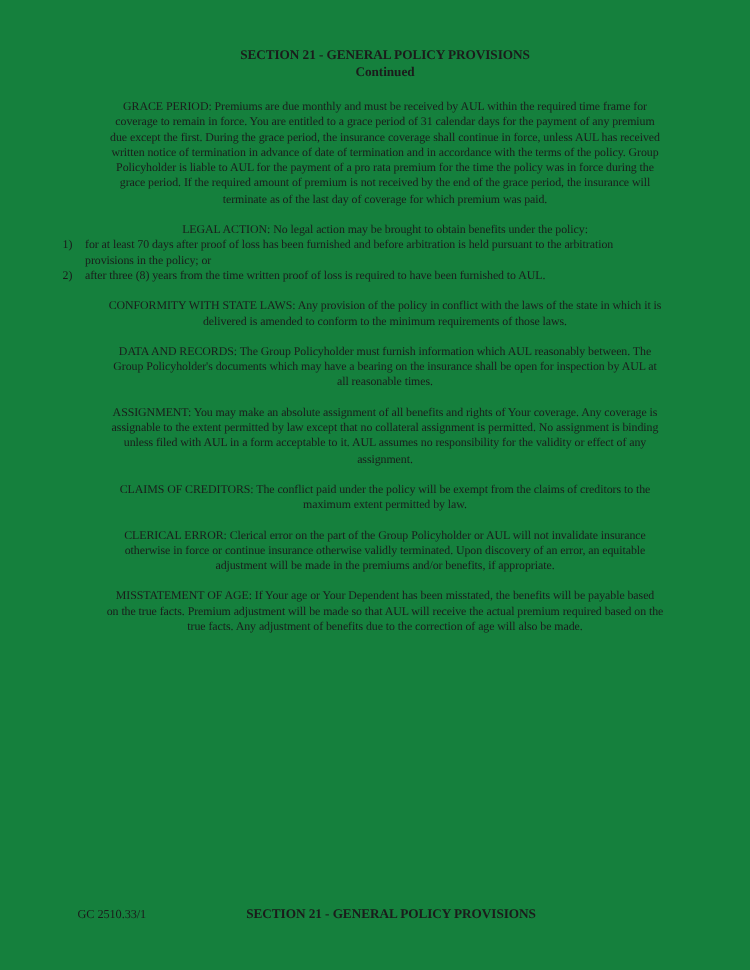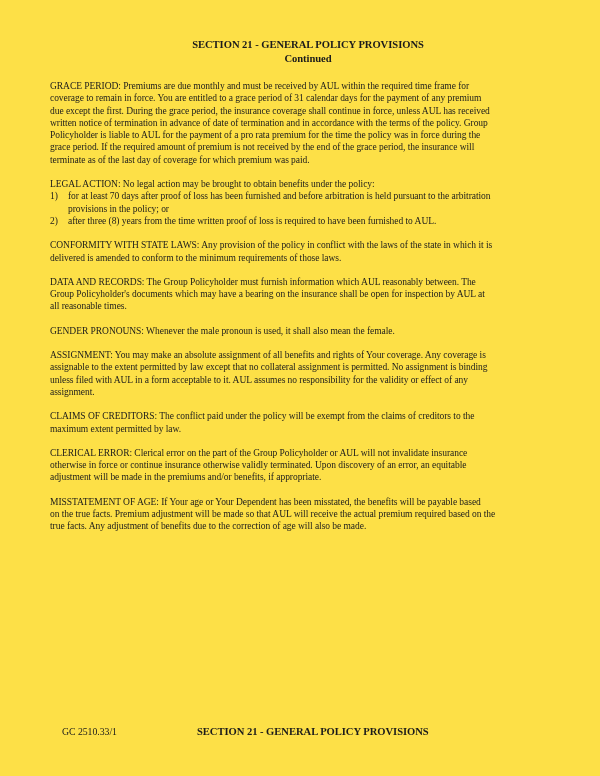--- a/index.html
+++ b/index.html
@@ -11,7 +11,7 @@
     position: relative;
     width: 600px;
     height: 776px;
-    background: #fde047;
+    background: #15803d;
     color: #1b1b1b;
     font-family: "Liberation Serif", "DejaVu Serif", serif;
     font-size: 9.5px;

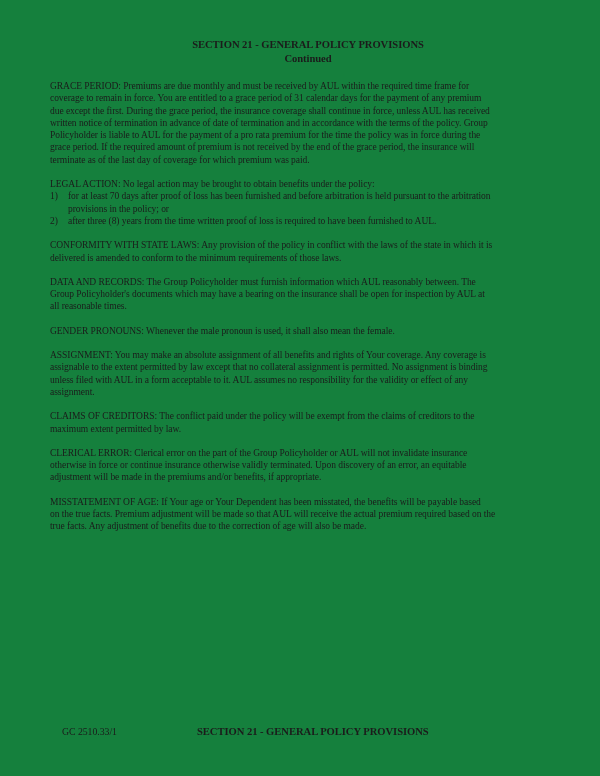--- a/index.html
+++ b/index.html
@@ -35,6 +35,7 @@
     margin: 0 0 12px 0;
     line-height: 12.3px;
     white-space: pre-line;
+    text-align: center;
   }
   .para.no-gap {
     margin-bottom: 0;

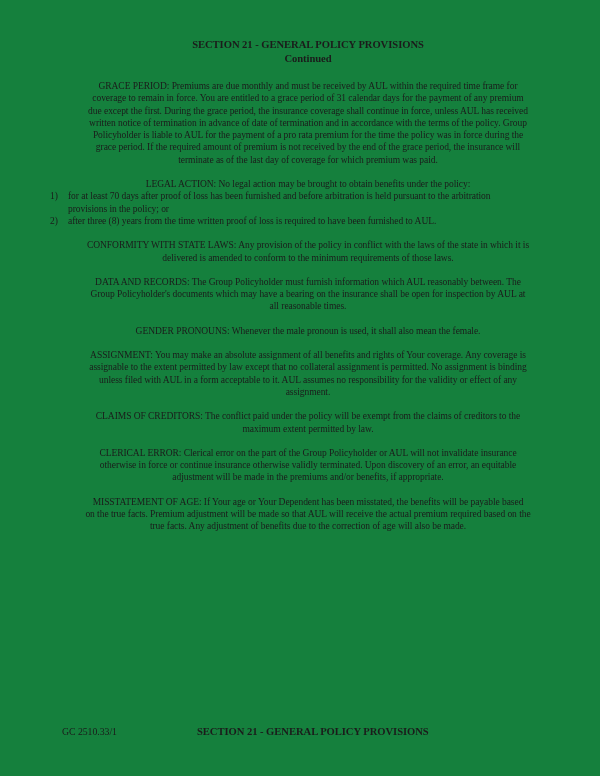--- a/index.html
+++ b/index.html
@@ -116,7 +116,6 @@
 Group Policyholder's documents which may have a bearing on the insurance shall be open for inspection by AUL at
 all reasonable times.</p>
 
-    <p class="para">GENDER PRONOUNS: Whenever the male pronoun is used, it shall also mean the female.</p>
 
 
     <p class="para">ASSIGNMENT: You may make an absolute assignment of all benefits and rights of Your coverage. Any coverage is

